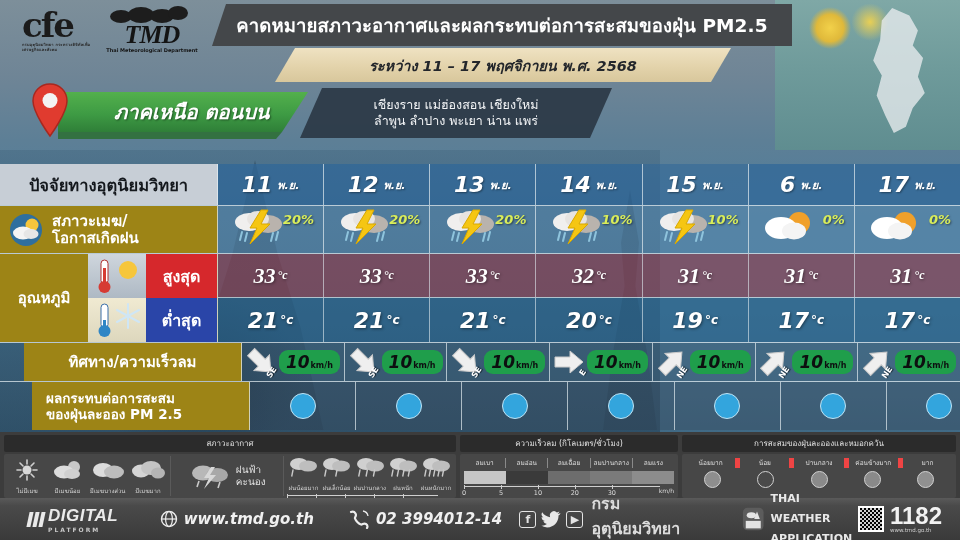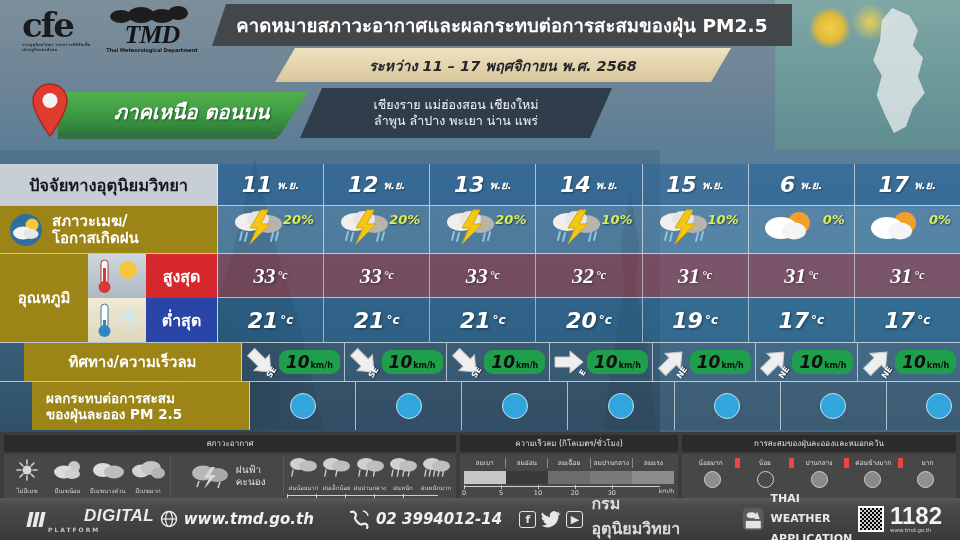--- a/index.html
+++ b/index.html
@@ -305,7 +305,7 @@
   .digital .bars { display: flex; gap: 2px; margin-right: 4px; }
   .digital .bars i { display: block; width: 4px; height: 15px; background: #e9e9e9; transform: skewX(-12deg); }
   .digital .txt { color: #eaeaea; font-size: 17px; font-weight: bold; font-style: italic;
-                  letter-spacing: .5px; font-family: "Liberation Sans", sans-serif; margin-left: 36px; }
+                  letter-spacing: .5px; font-family: "Liberation Sans", sans-serif; }
   .digital .sub { color: #c9c9c9; font-size: 6px; font-weight: bold; letter-spacing: 2px; }
   .fitem { display: flex; align-items: center; gap: 6px; }
   .fitem .ftxt { color: #f0f0f0; font-size: 15px; font-style: italic; font-weight: bold; }

